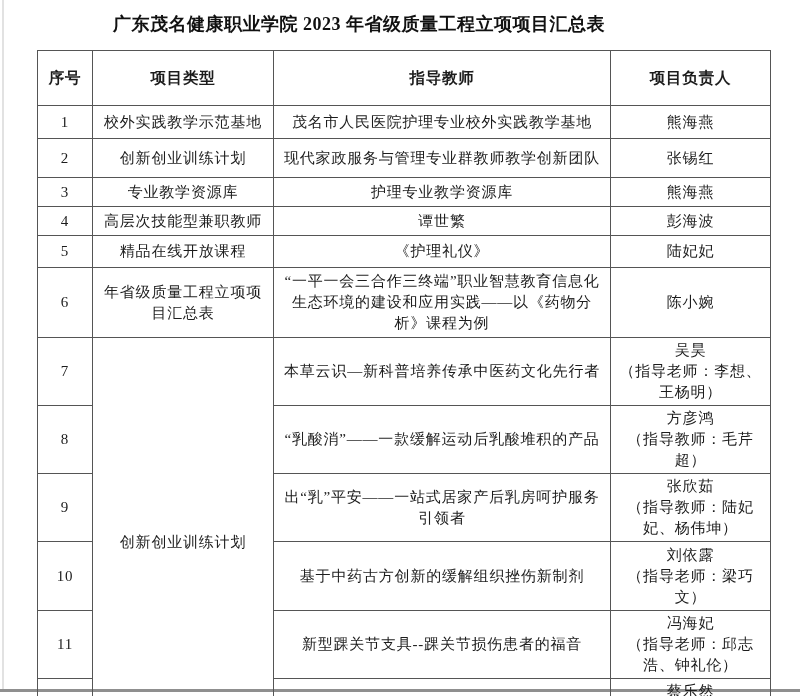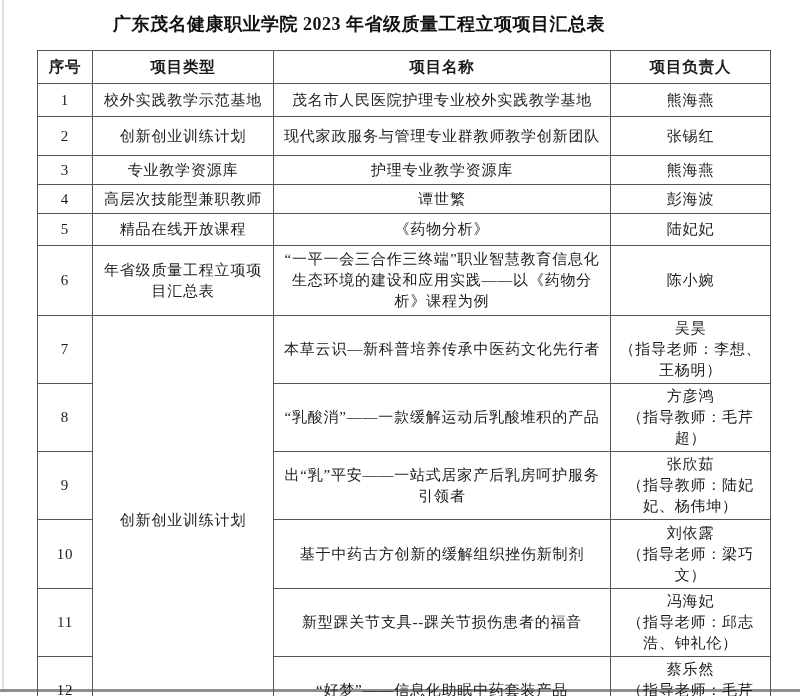--- a/index.html
+++ b/index.html
@@ -95,7 +95,7 @@
         <col class="c-leader">
     </colgroup>
     <tbody>
-      <tr style="height:33px;">
+      <tr style="height:55px;">
         <th>序号</th>
         <th>项目类型</th>
         <th>项目名称</th>

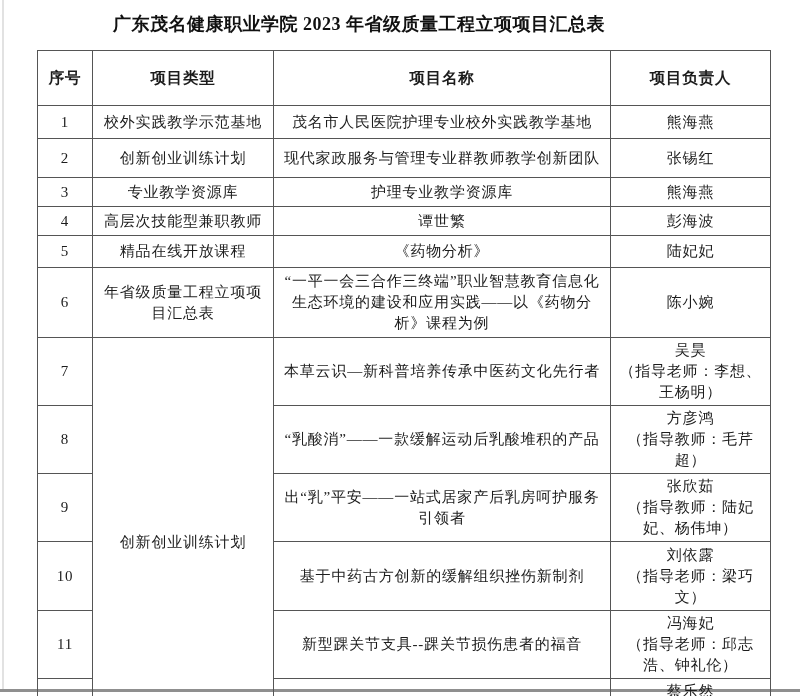--- a/index.html
+++ b/index.html
@@ -98,7 +98,7 @@
       <tr style="height:55px;">
         <th>序号</th>
         <th>项目类型</th>
-        <th>项目名称</th>
+        <th>指导教师</th>
         <th>项目负责人</th>
       </tr>
 

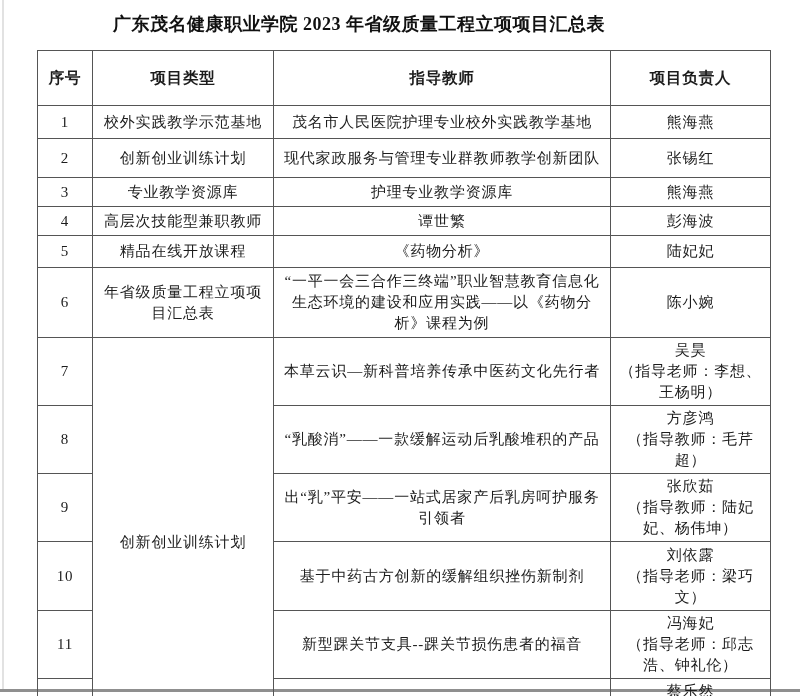--- a/index.html
+++ b/index.html
@@ -133,7 +133,7 @@
       <tr style="height:32px;">
         <td class="serial-cell">5</td>
         <td>精品在线开放课程</td>
-        <td>《药物分析》</td>
+        <td>《护理礼仪》</td>
         <td class="leader-cell">陆妃妃</td>
       </tr>
 

